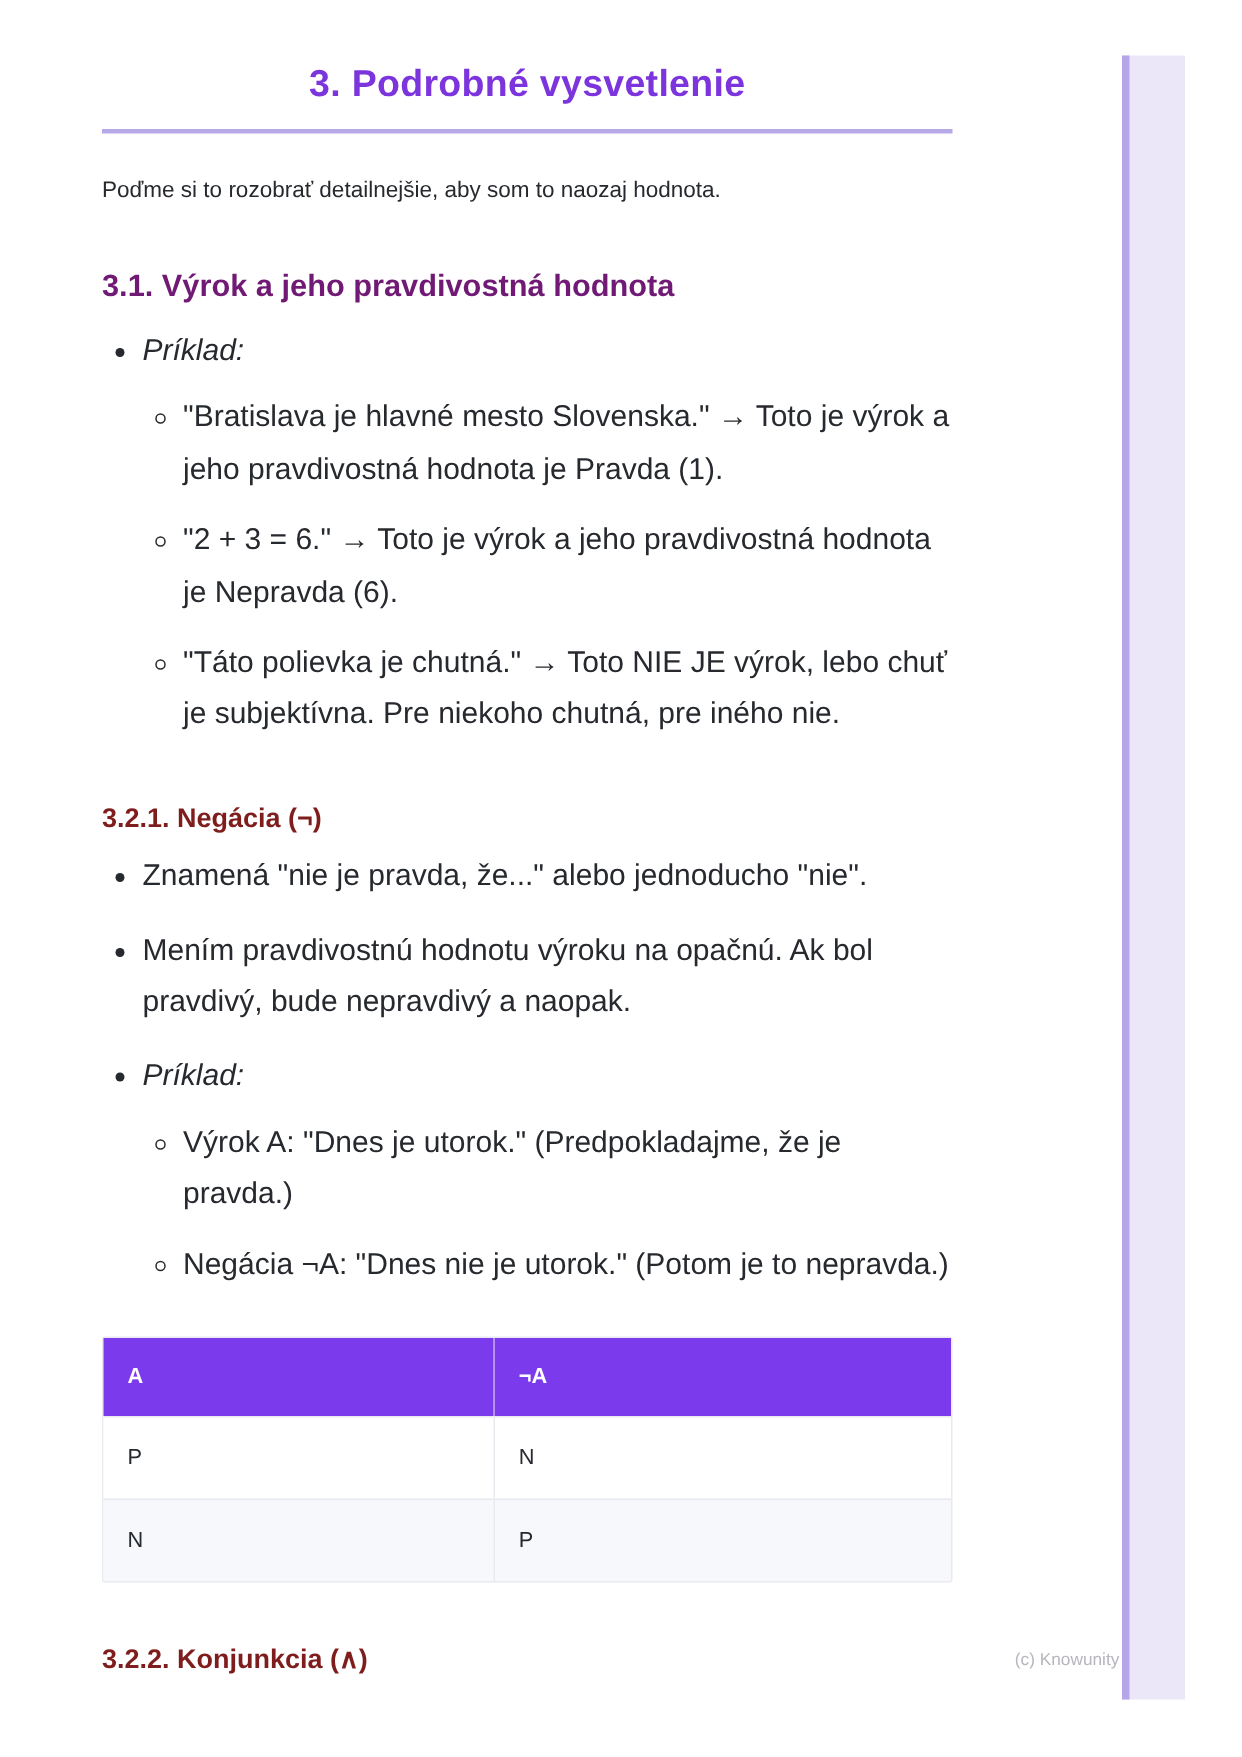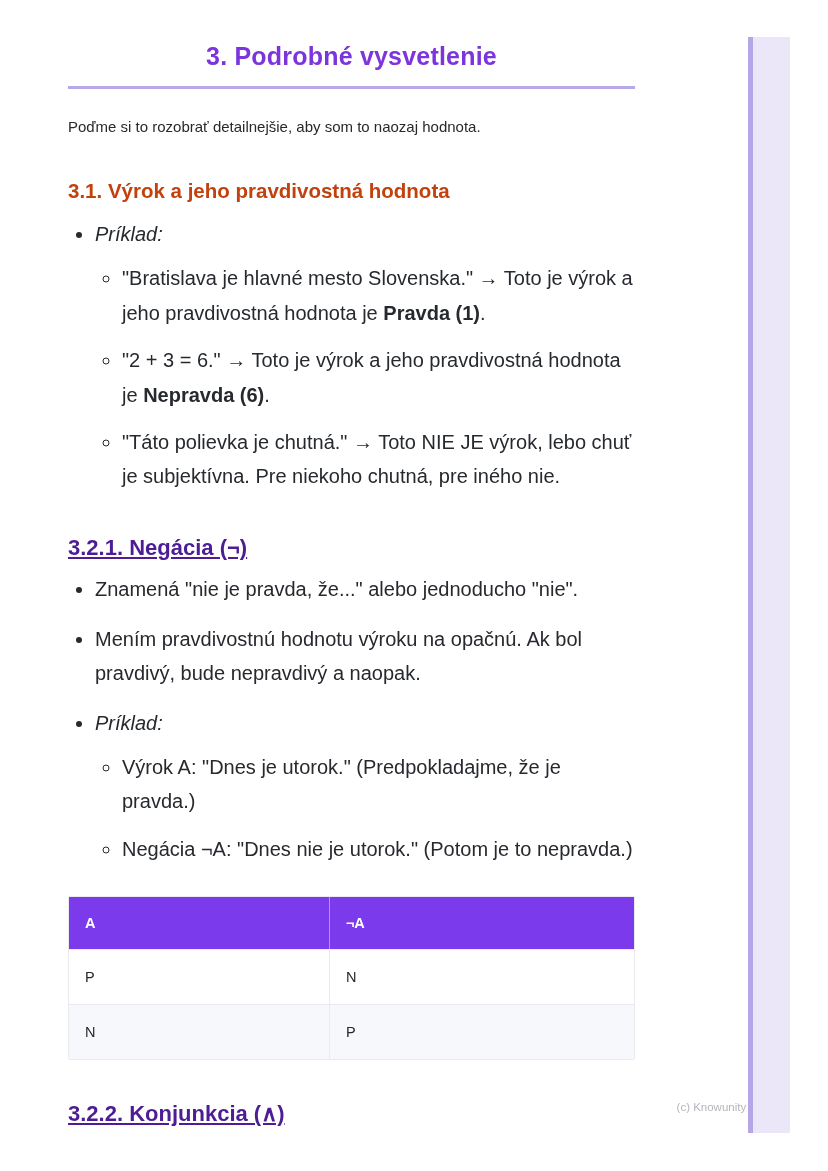--- a/index.html
+++ b/index.html
@@ -26,7 +26,7 @@
     font-size:15px; margin:27px 0 0 0; line-height:1.5;
   }
   h2.sec-heading {
-    font-size:20.5px; font-weight:700; color:#c2410c;
+    font-size:20.5px; font-weight:700; color:#701a75;
     margin:37px 0 0 0; line-height:1.55;
   }
   h3.sub-heading {

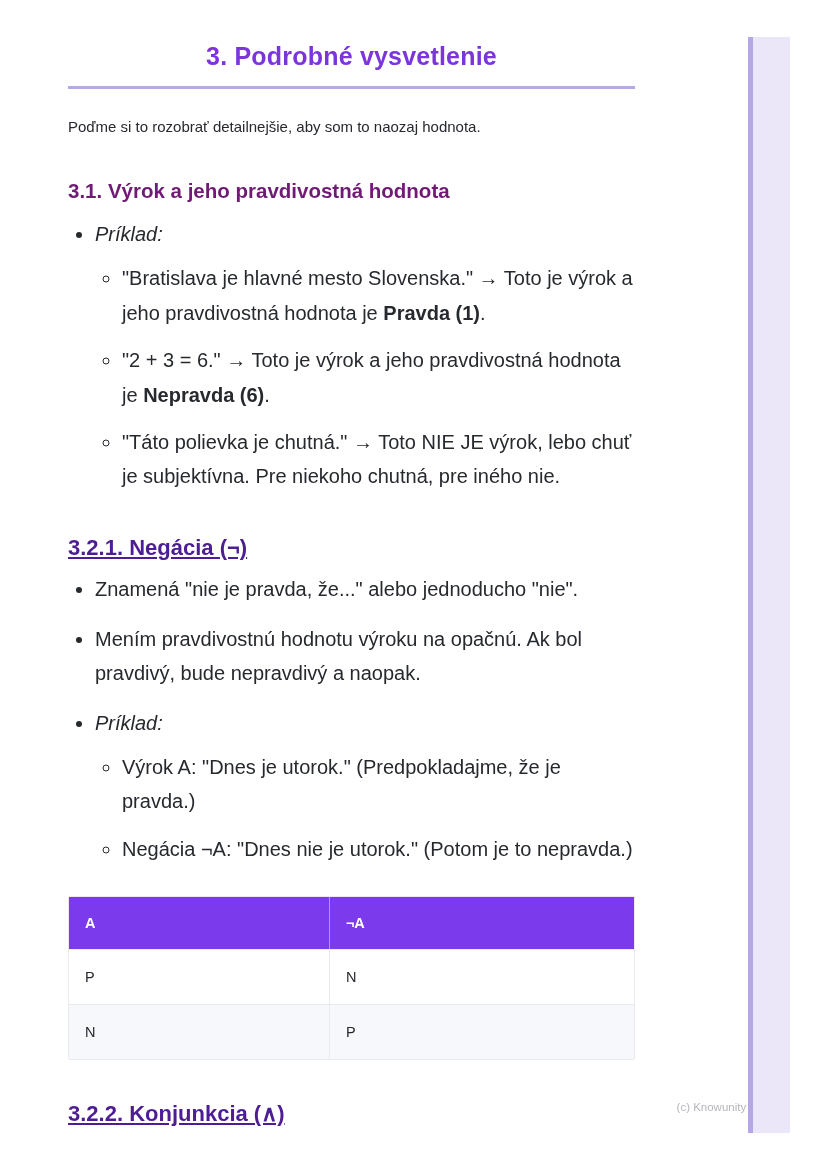--- a/index.html
+++ b/index.html
@@ -48,7 +48,7 @@
   ul.l2 > li { margin-bottom:13px; line-height:1.72; }
   ul.l2 > li:last-child { margin-bottom:0; }
   .italic { font-style:italic; }
-  strong { font-weight:700; }
+  strong { font-weight:400; }
 
   table.truth-table {
     width:100%; margin-top:30px;

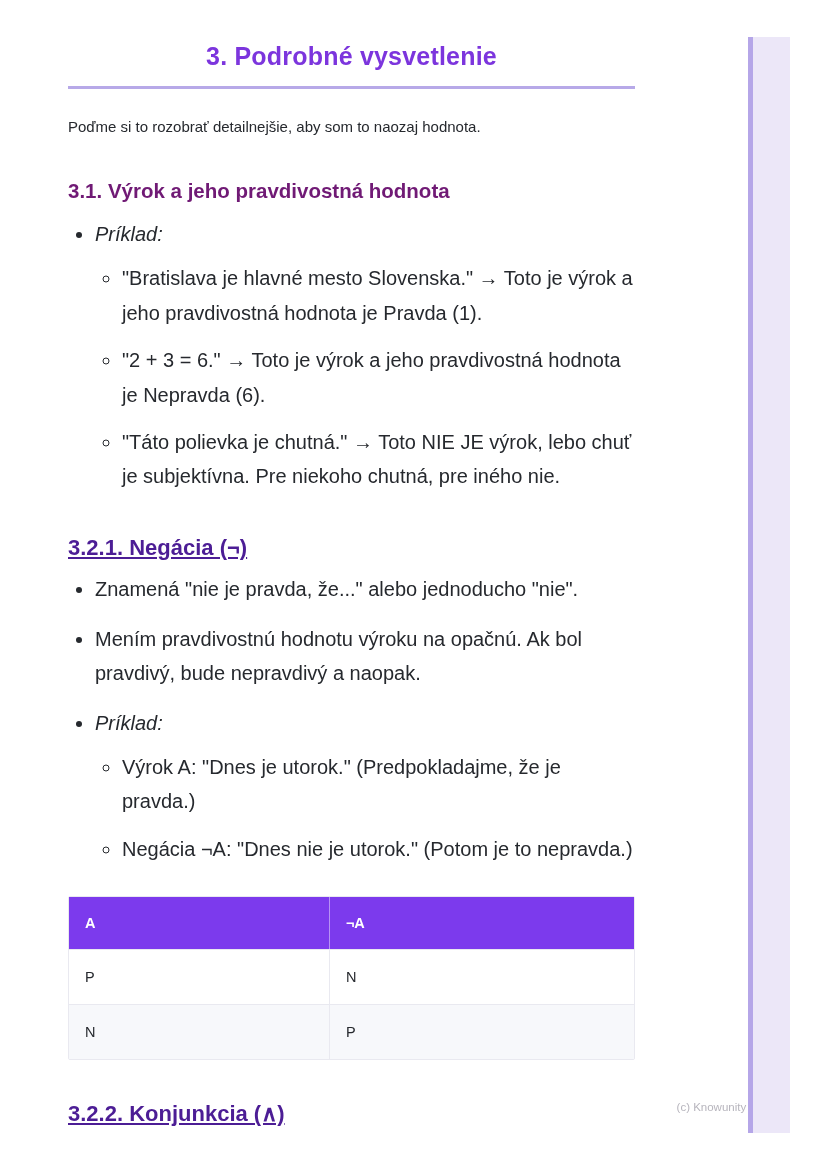--- a/index.html
+++ b/index.html
@@ -30,8 +30,8 @@
     margin:37px 0 0 0; line-height:1.55;
   }
   h3.sub-heading {
-    font-size:22px; font-weight:700; color:#4c1d95;
-    margin:40px 0 0 0; line-height:1.3;text-decoration:underline;
+    font-size:18px; font-weight:700; color:#7f1d1d;
+    margin:40px 0 0 0; line-height:1.3;
   }
   p.bodytext {
     font-size:15px; line-height:1.87; text-align:justify;

